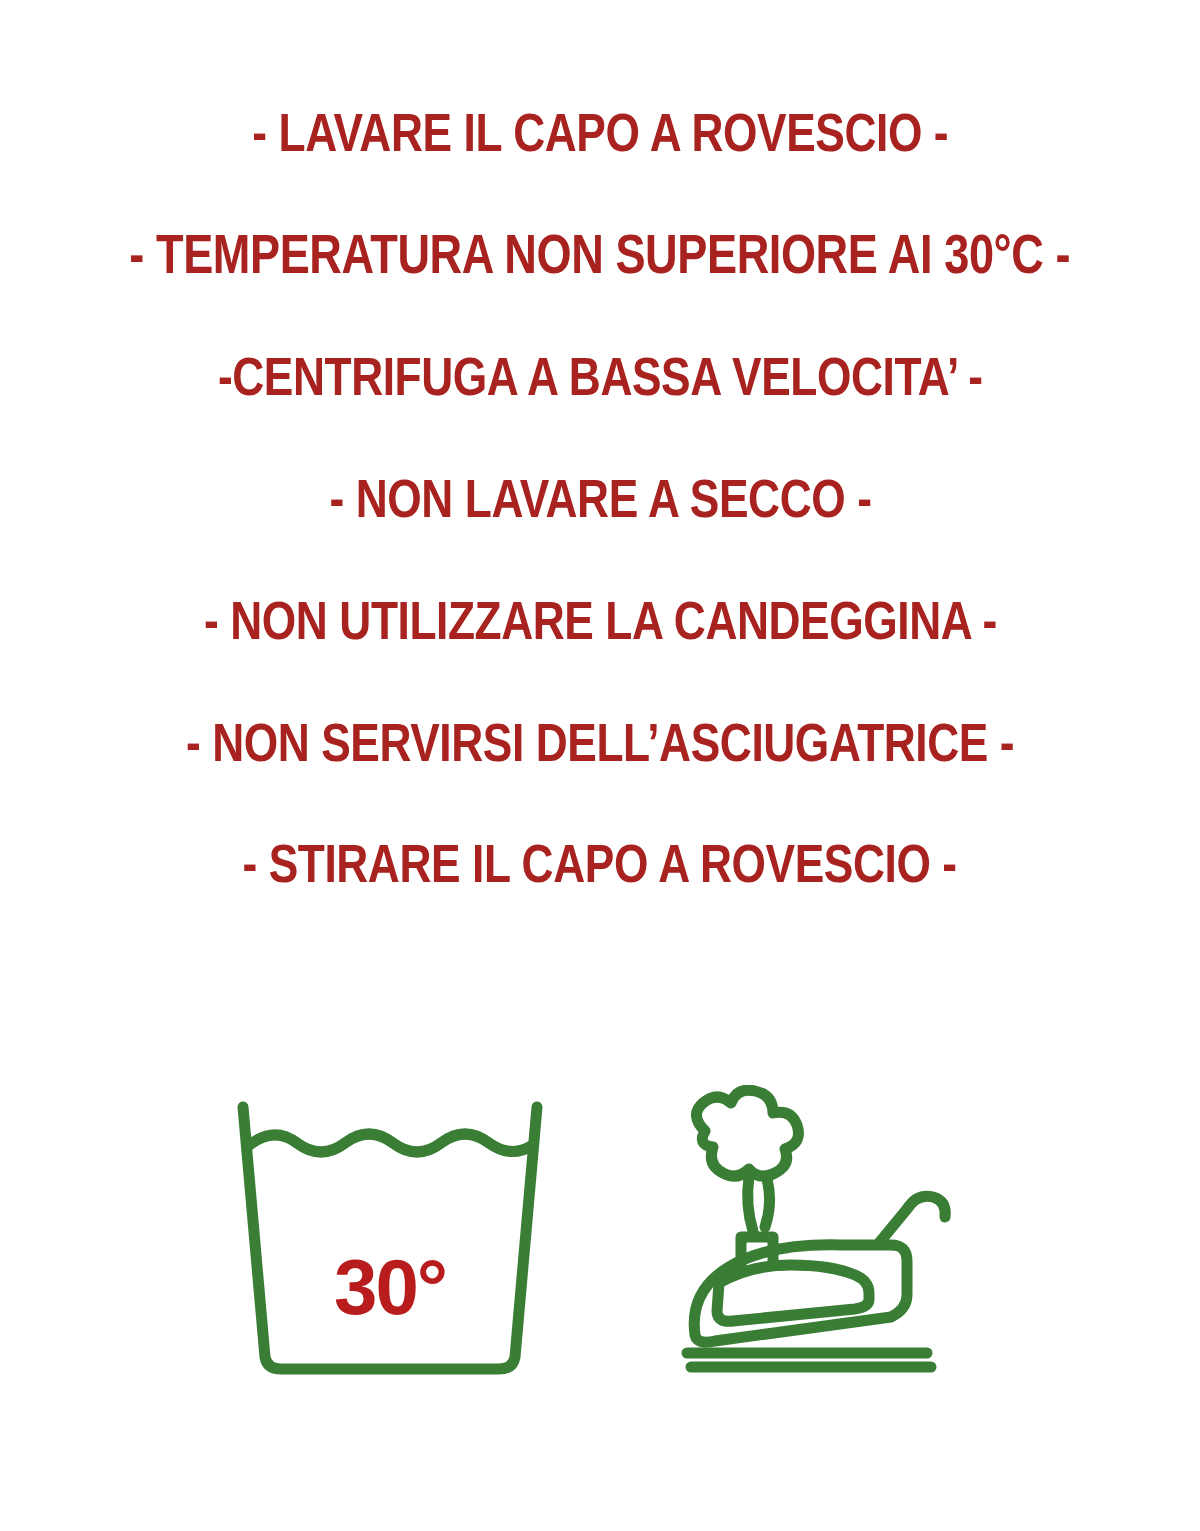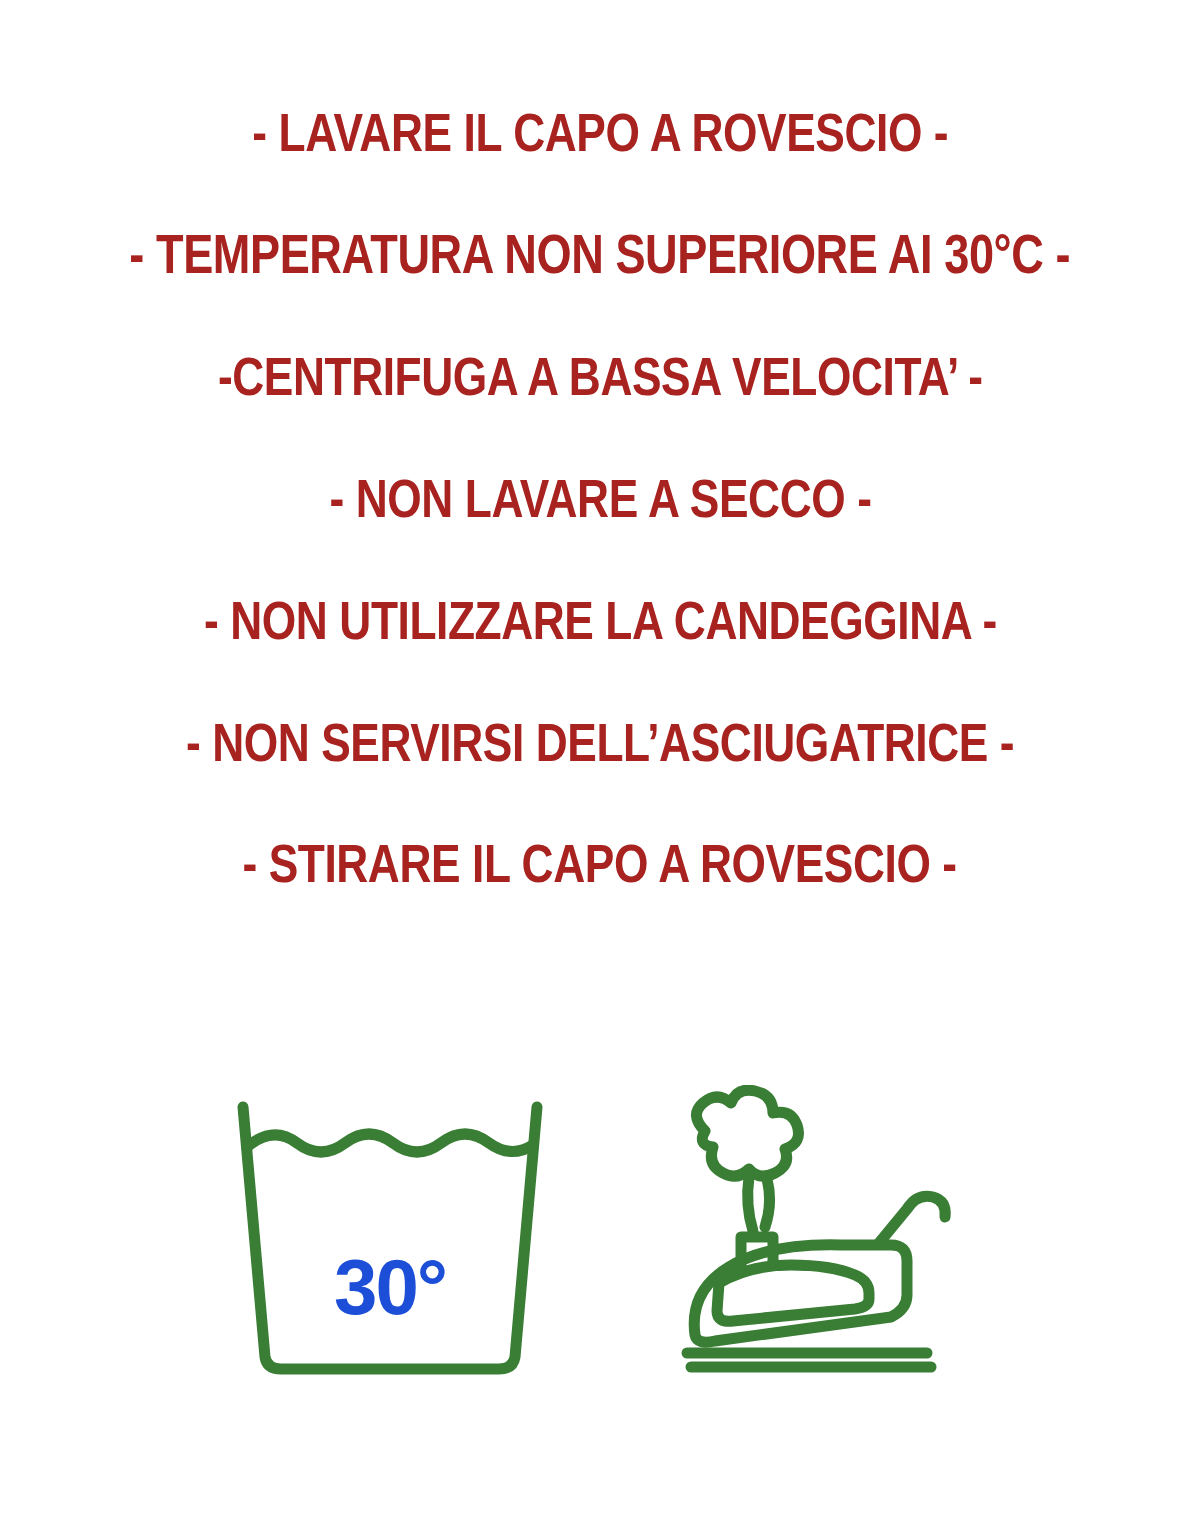--- a/index.html
+++ b/index.html
@@ -69,7 +69,7 @@
     right: 0;
     bottom: 52px;
     text-align: center;
-    color: #1d4ed8;
+    color: #b91c1c;
     font-family: "Liberation Sans", sans-serif;
     font-weight: bold;
     font-size: 78px;

